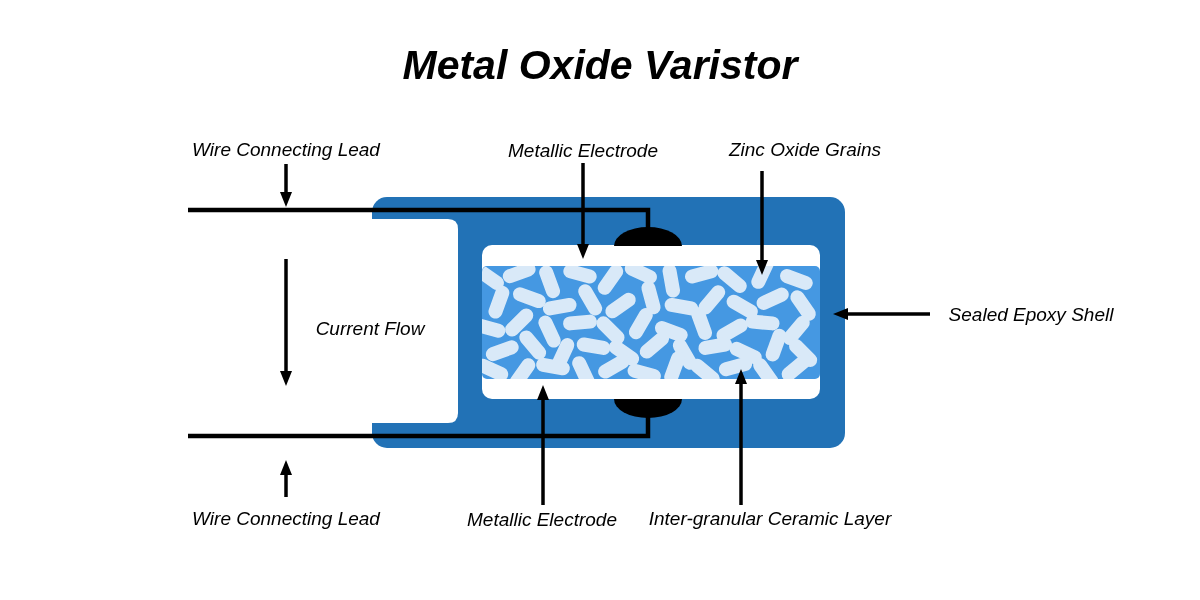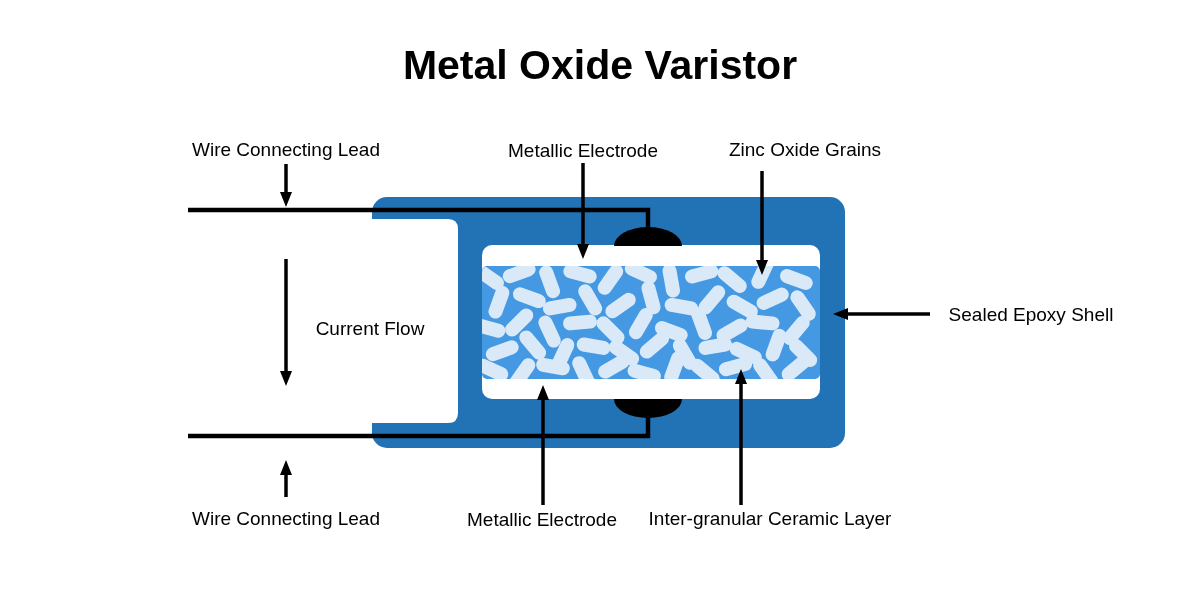--- a/index.html
+++ b/index.html
@@ -14,6 +14,7 @@
     height: 600px;
     background: var(--background, #ffffff);
     overflow: hidden;
+    font-style: italic;
   }
   svg { display: block; }
   text {

